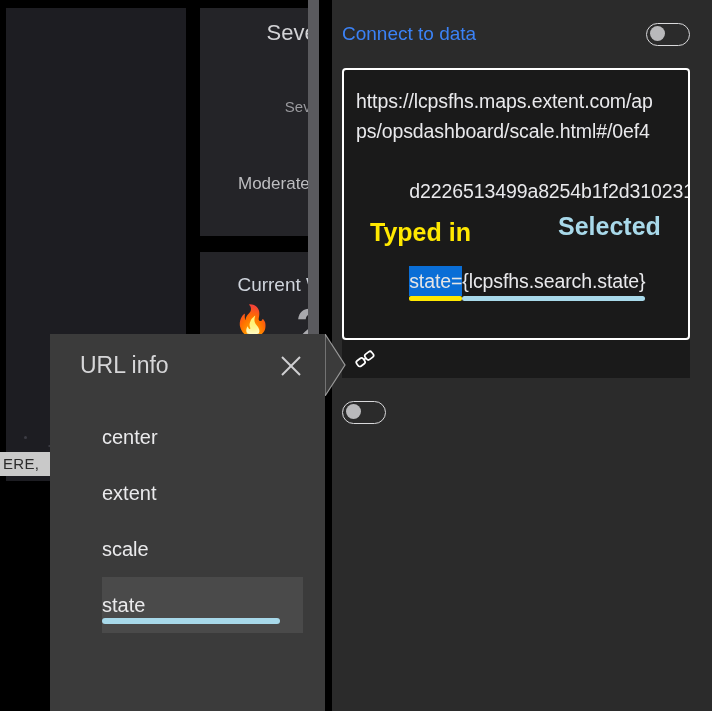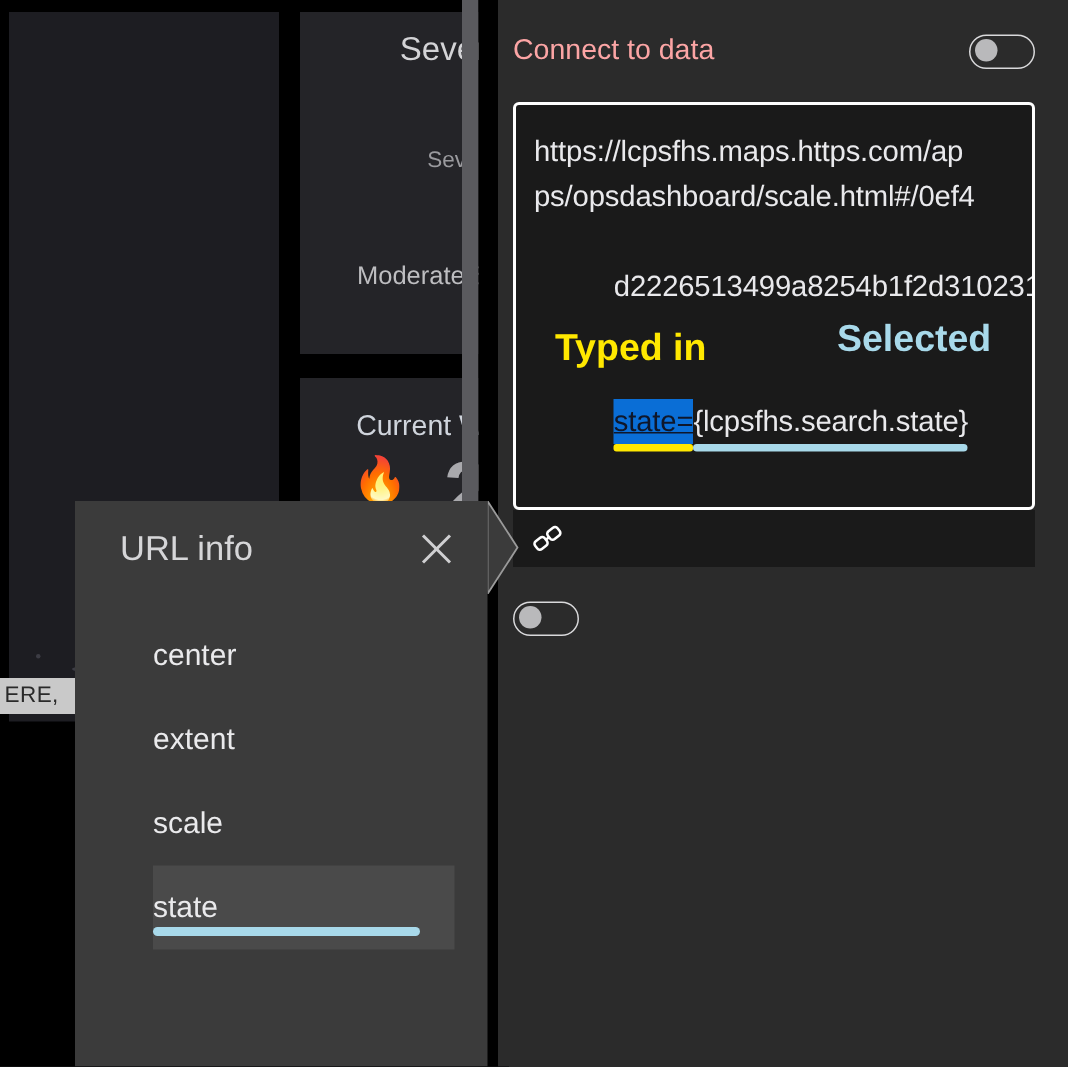--- a/index.html
+++ b/index.html
@@ -81,7 +81,7 @@
     padding: 0 22px 0 10px; height: 68px;
   }
   .panel-row .label {
-    color: #fca5a5; font-size: 19px; font-weight: 400;
+    color: #3b82f6; font-size: 19px; font-weight: 400;
   }
   .toggle {
     width: 44px; height: 23px; border-radius: 12px;

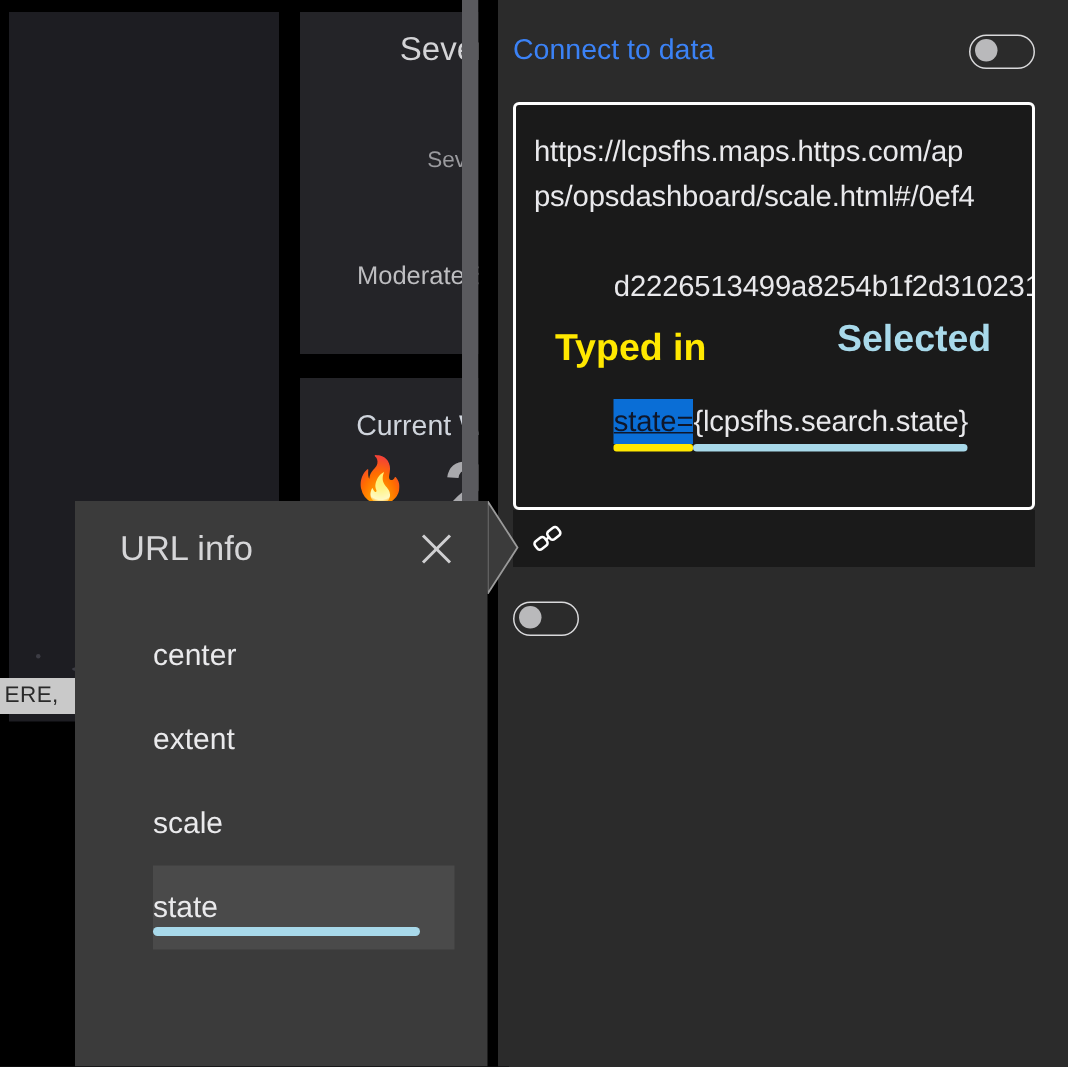--- a/index.html
+++ b/index.html
@@ -214,7 +214,7 @@
     <div class="url-box-wrap">
       <div class="url-box">
 
-        <div class="url-line">https://lcpsfhs.maps.https.com/ap</div>
+        <div class="url-line">https://lcpsfhs.maps.extent.com/ap</div>
 
         <div class="url-line">ps/opsdashboard/scale.html#/0ef4</div>
 

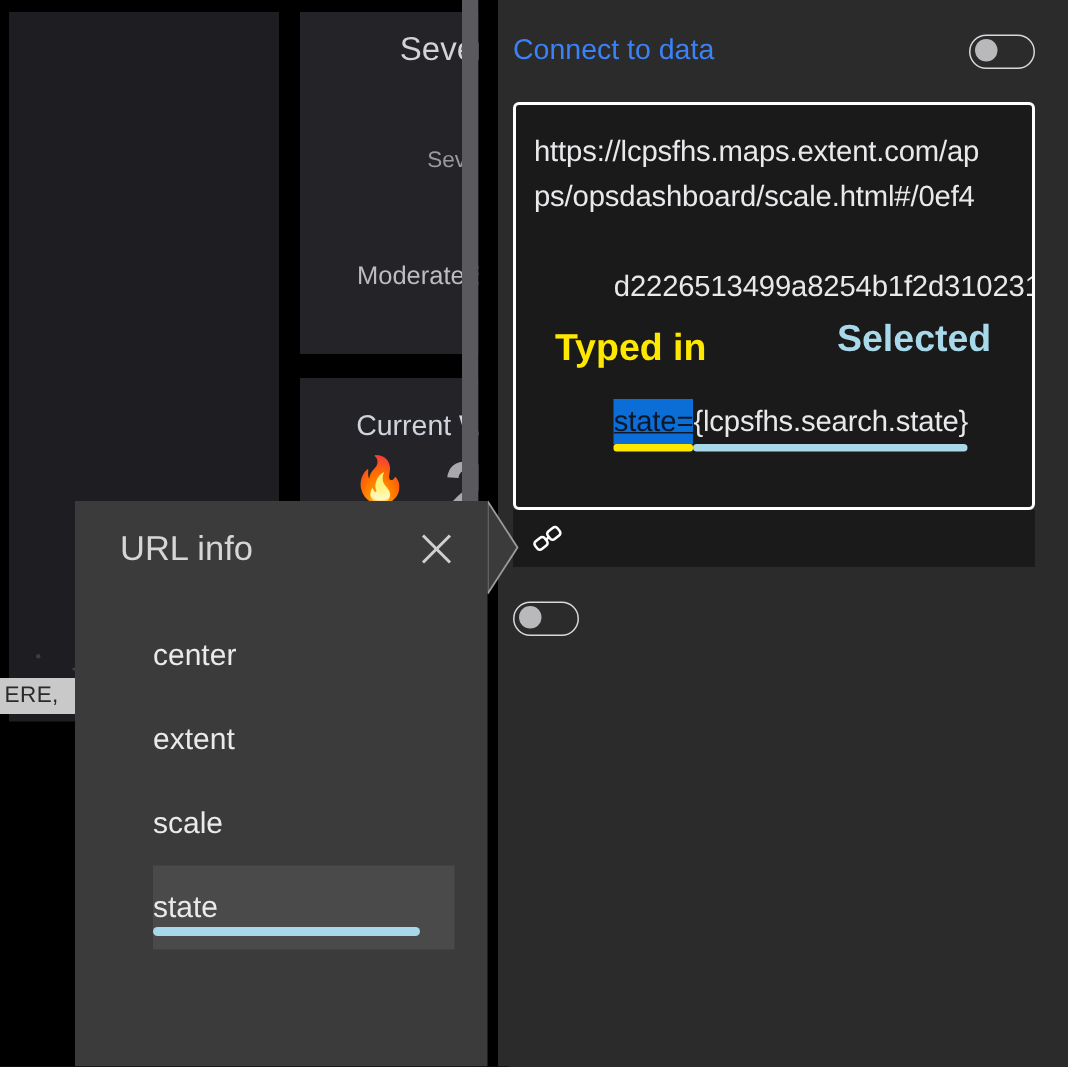--- a/index.html
+++ b/index.html
@@ -108,7 +108,7 @@
     color: #e9e9ec; font-size: 19.5px; line-height: 30px;
     white-space: pre; letter-spacing: -.1px;
   }
-  .sel { background: #0a6ed6; color: #0f172a; text-decoration: underline; }
+  .sel { background: #0a6ed6; color: #e5e5e5; }
   .u-yellow {
     display: inline-block; position: relative;
   }

